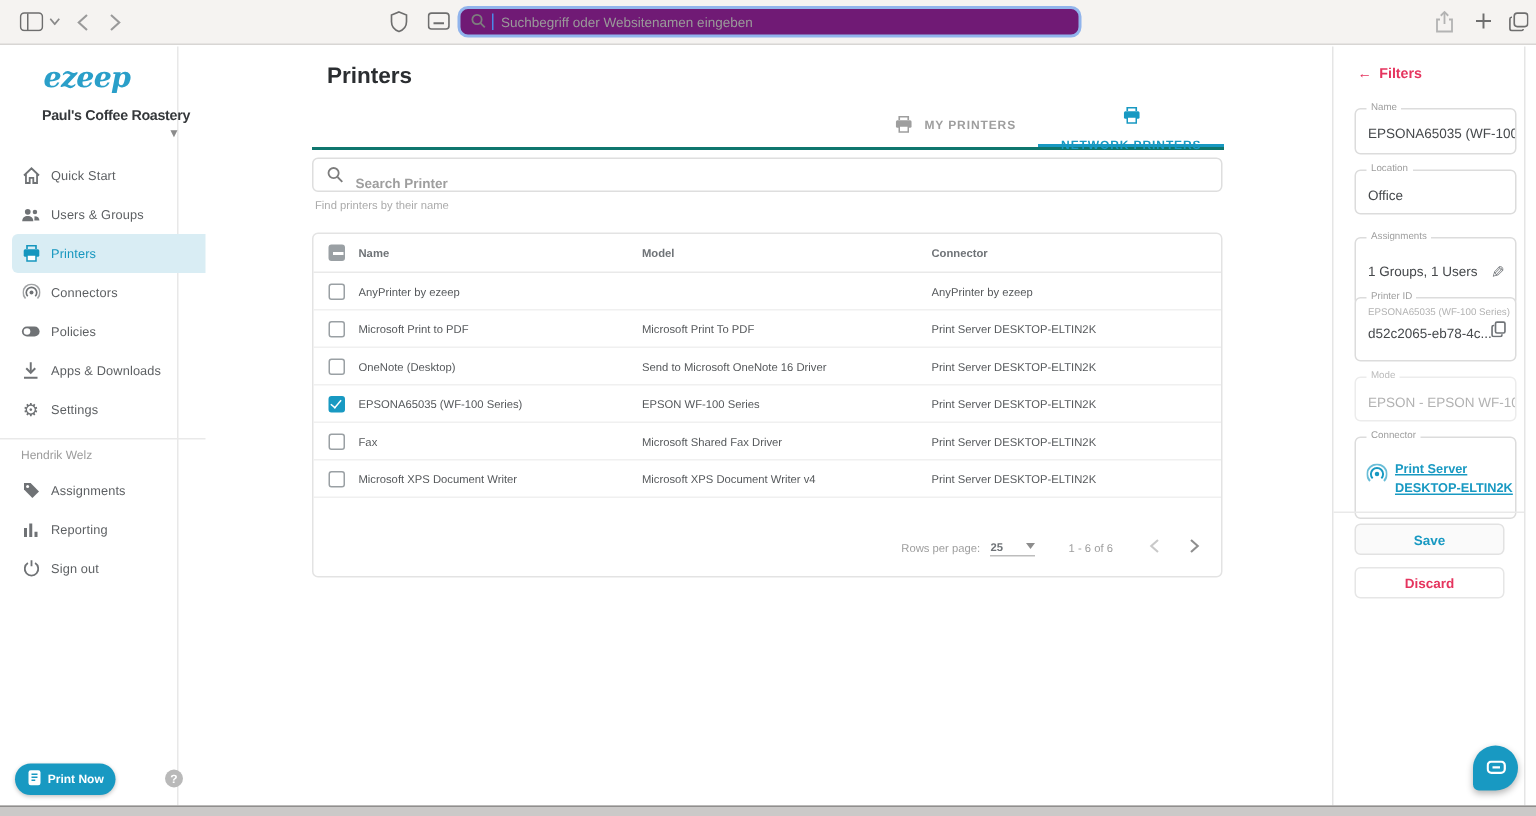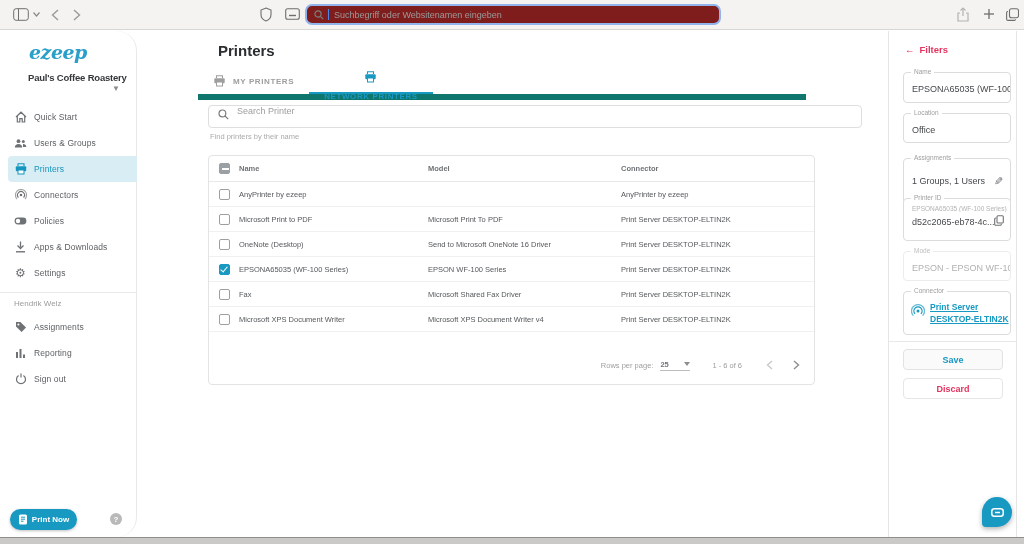--- a/index.html
+++ b/index.html
@@ -13,7 +13,7 @@
   .bicon { position:absolute; top:8px; color:#6e6e6e; }
   .bicon svg { display:block; }
   .addr { position:absolute; left:305px; top:4px; width:416px; height:21px;
-    background:#7f1d1d; border:2px solid #91b4ec; border-radius:7px;
+    background:#701a75; border:2px solid #91b4ec; border-radius:7px;
     display:flex; align-items:center; padding:0 7px; }
   .addr .ph { color:#9a9a9a; font-size:9px; margin-left:5px; white-space:nowrap; overflow:hidden; }
   .caret { width:1px; height:11px; background:#4b88e8; margin-left:4px; }

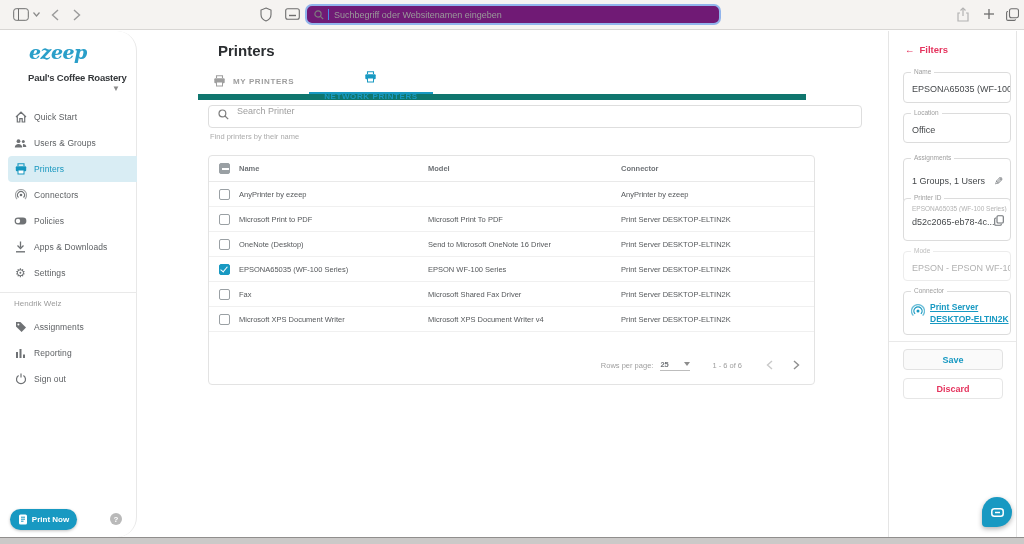--- a/index.html
+++ b/index.html
@@ -23,8 +23,8 @@
     background:#cbc9c8; border-top:1px solid #908e8d; }
 
   
-  .sidebar { position:absolute; left:0; top:31px; bottom:7px; width:137px;
-    background:#fff; border-right:1px solid #e8e8e8;border-radius:20px; }
+  .sidebar { position:absolute; left:0; top:31px; bottom:7px; width:119px;
+    background:#fff; border-right:1px solid #e8e8e8; }
   .logo { position:absolute; left:29px; top:10px; font-family:"DejaVu Serif", serif;
     font-style:italic; font-weight:700; font-size:19px; color:#2a9fc9; letter-spacing:-0.5px; }
   .org { position:absolute; left:28px; top:41px; font-size:9.5px; font-weight:700;

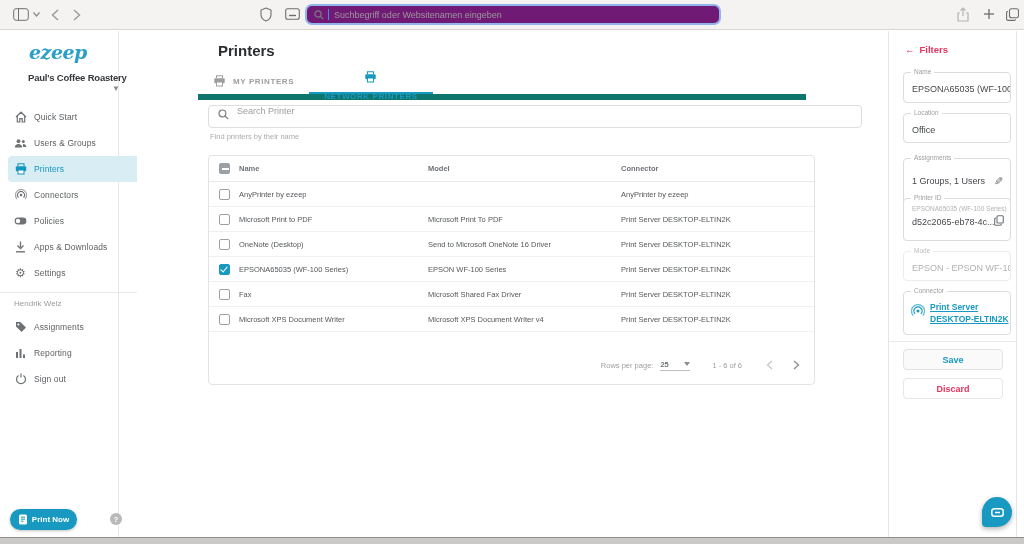--- a/index.html
+++ b/index.html
@@ -52,8 +52,8 @@
   
   .main { position:absolute; left:138px; top:31px; bottom:7px; width:750px; background:#fff; }
   .page-title { position:absolute; left:80px; top:11px; font-size:15px; font-weight:700; color:#2b2e31; }
-  .tabs { position:absolute; left:60px; top:40px; width:608px; height:29px;
-    border-bottom:6px solid #0f766e; display:flex; }
+  .tabs { position:absolute; left:70px; top:40px; width:608px; height:29px;
+    border-bottom:2px solid #0f766e; display:flex;justify-content:flex-end; }
   .tab { display:flex; align-items:center; gap:7px; padding:0 15px; font-size:8px; font-weight:700;
     letter-spacing:0.6px; color:#9e9e9e; cursor:pointer; border-bottom:2px solid transparent; }
   .tab.active { color:#1899c2; border-bottom-color:#1899c2;flex-direction:column; }

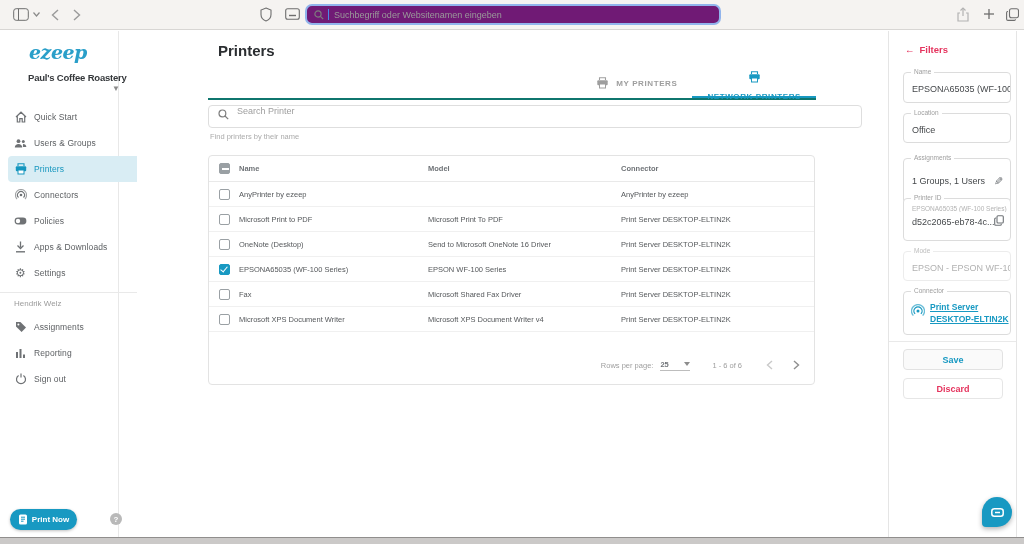--- a/index.html
+++ b/index.html
@@ -57,8 +57,8 @@
   .tab { display:flex; align-items:center; gap:7px; padding:0 15px; font-size:8px; font-weight:700;
     letter-spacing:0.6px; color:#9e9e9e; cursor:pointer; border-bottom:2px solid transparent; }
   .tab.active { color:#1899c2; border-bottom-color:#1899c2;flex-direction:column; }
-  .search-box { position:absolute; left:70px; top:74px; width:654px; height:23px;
-    border:1px solid #dedede; border-radius:4px; display:flex; align-items:flex-start; padding:0 9px; }
+  .search-box { position:absolute; left:70px; top:74px; width:607px; height:23px;
+    border:1px solid #dedede; border-radius:4px; display:flex; align-items:flex-end; padding:0 9px;font-weight:bold; }
   .search-box .ph { color:#9e9e9e; font-size:9px; margin-left:8px; }
   .search-helper { position:absolute; left:72px; top:101px; font-size:7.5px; color:#ababab; }
 

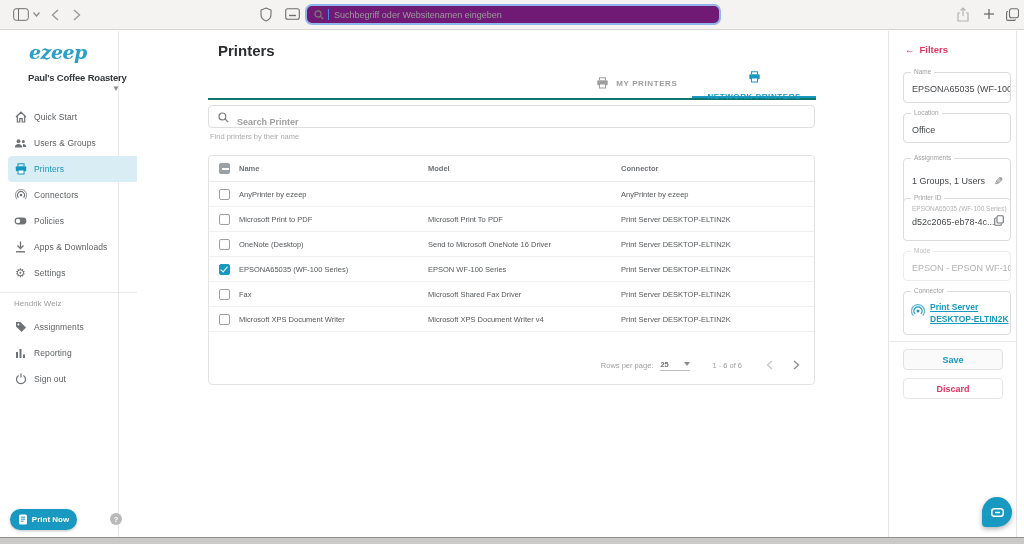--- a/index.html
+++ b/index.html
@@ -111,7 +111,7 @@
   .f-mode { top:220px; height:30px; border-color:#ececec; }
   .f-mode .flabel { color:#bcbcbc; }
   .f-mode .fvalue { color:#b2b2b2; margin:11px 0 0 8px; }
-  .f-conn { top:260px; height:44px; display:flex; align-items:center; }
+  .f-conn { top:260px; height:55px; display:flex; align-items:center; }
   .f-conn .cico { margin-left:7px; color:#1899c2; flex:0 0 14px; }
   .conn-link { margin-left:5px; font-size:8.5px; font-weight:700; color:#1899c2;
     text-decoration:underline; line-height:1.45; cursor:pointer; }

